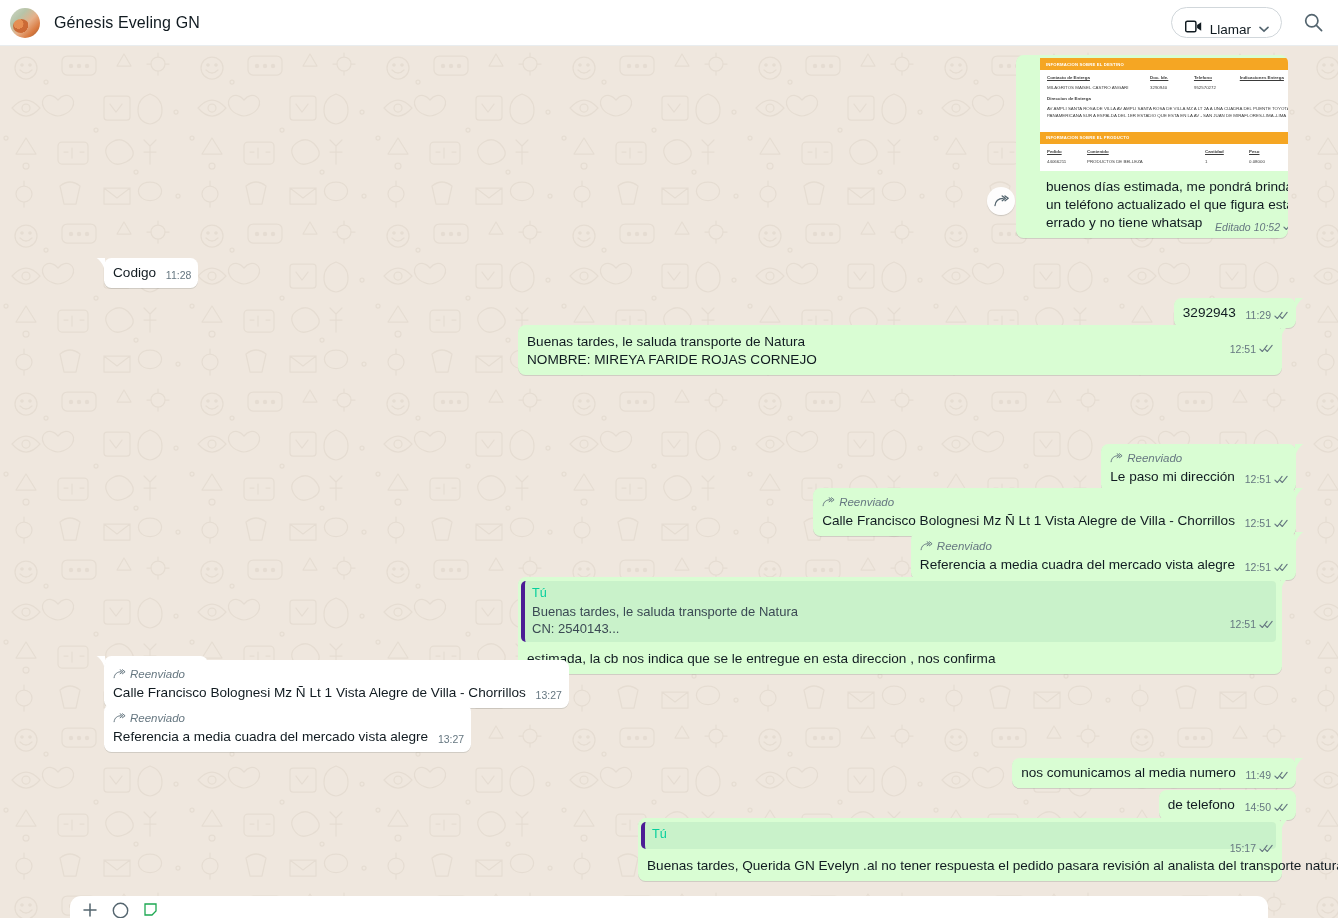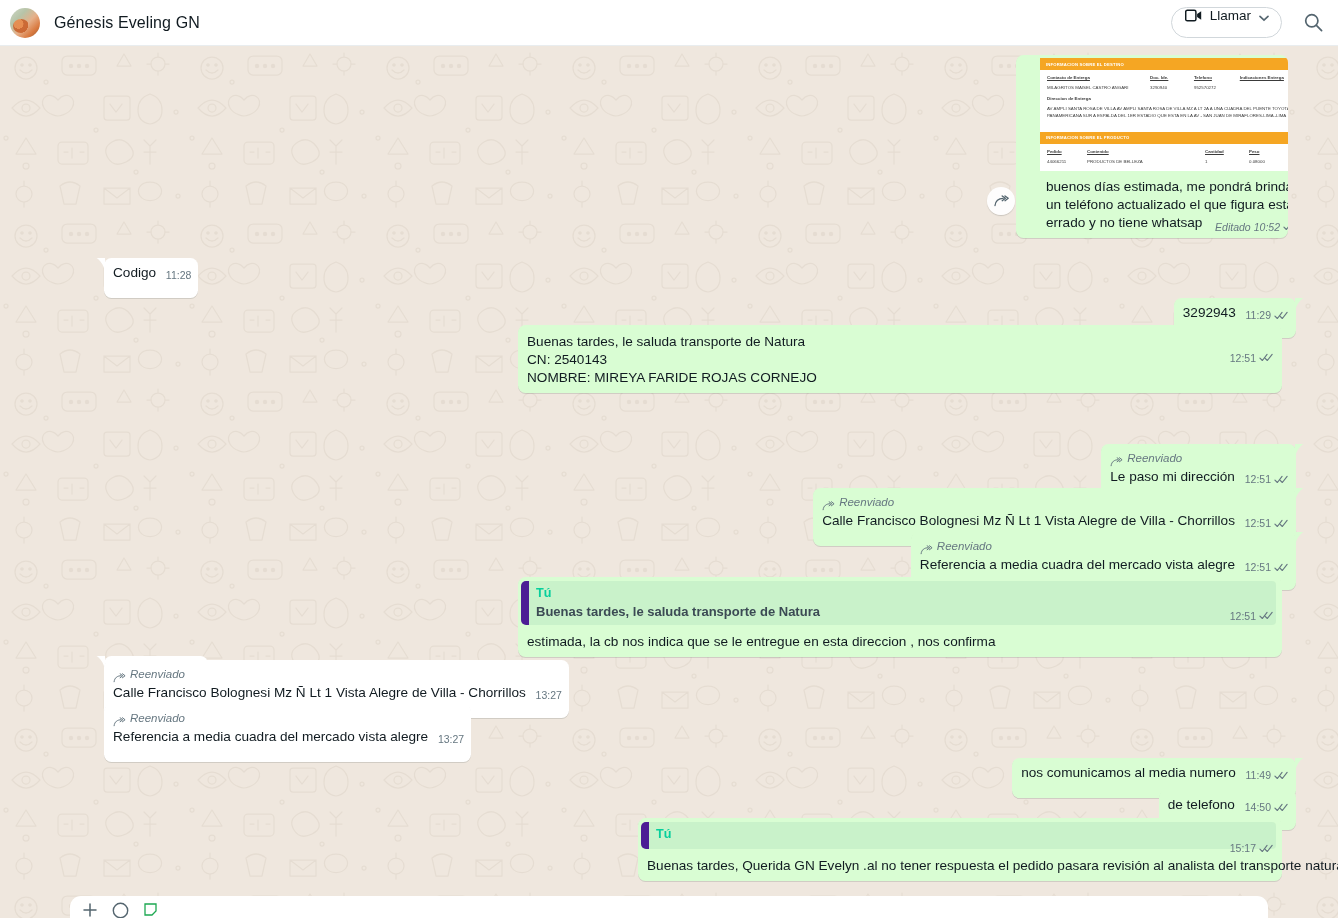--- a/index.html
+++ b/index.html
@@ -38,7 +38,7 @@
   }
   .header-spacer { flex: 1 1 auto; }
   .call-btn {
-    display: flex; align-items: flex-start; gap: 8px;
+    display: flex; align-items: flex-end; gap: 8px;
     height: 31px; padding: 0 12px 0 13px;
     border: 1px solid #d1d7db; border-radius: 16px;
     background: #fff; cursor: pointer;

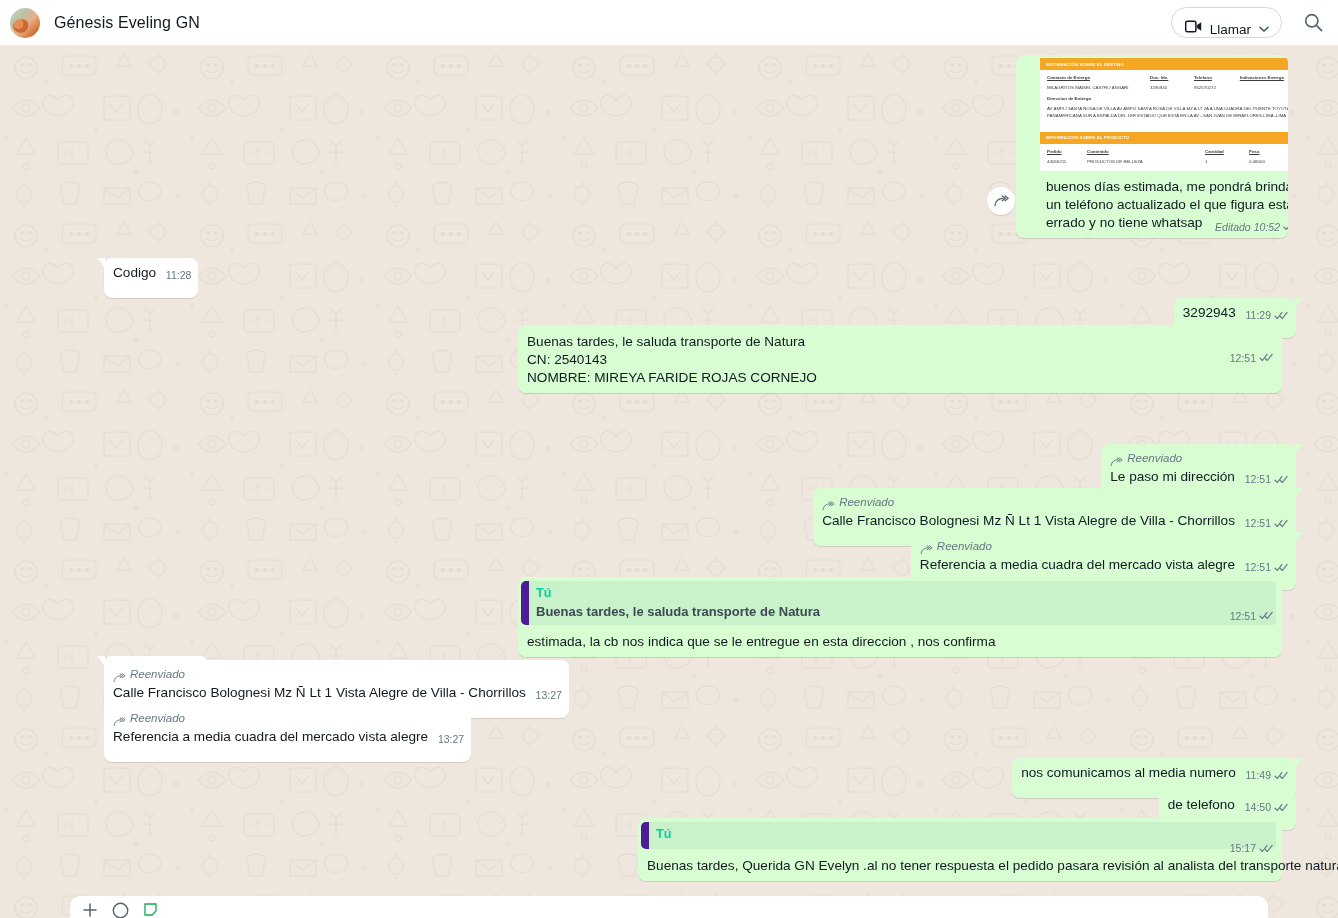--- a/index.html
+++ b/index.html
@@ -66,7 +66,7 @@
     position: absolute;
     border-radius: 7.5px;
     box-shadow: 0 1px 0.5px rgba(11,20,26,.13);
-    padding: 6px 7px 16px 9px;
+    padding: 6px 7px 6px 9px;
     font-size: 13.6px;
     line-height: 18px;
     color: #111b21;

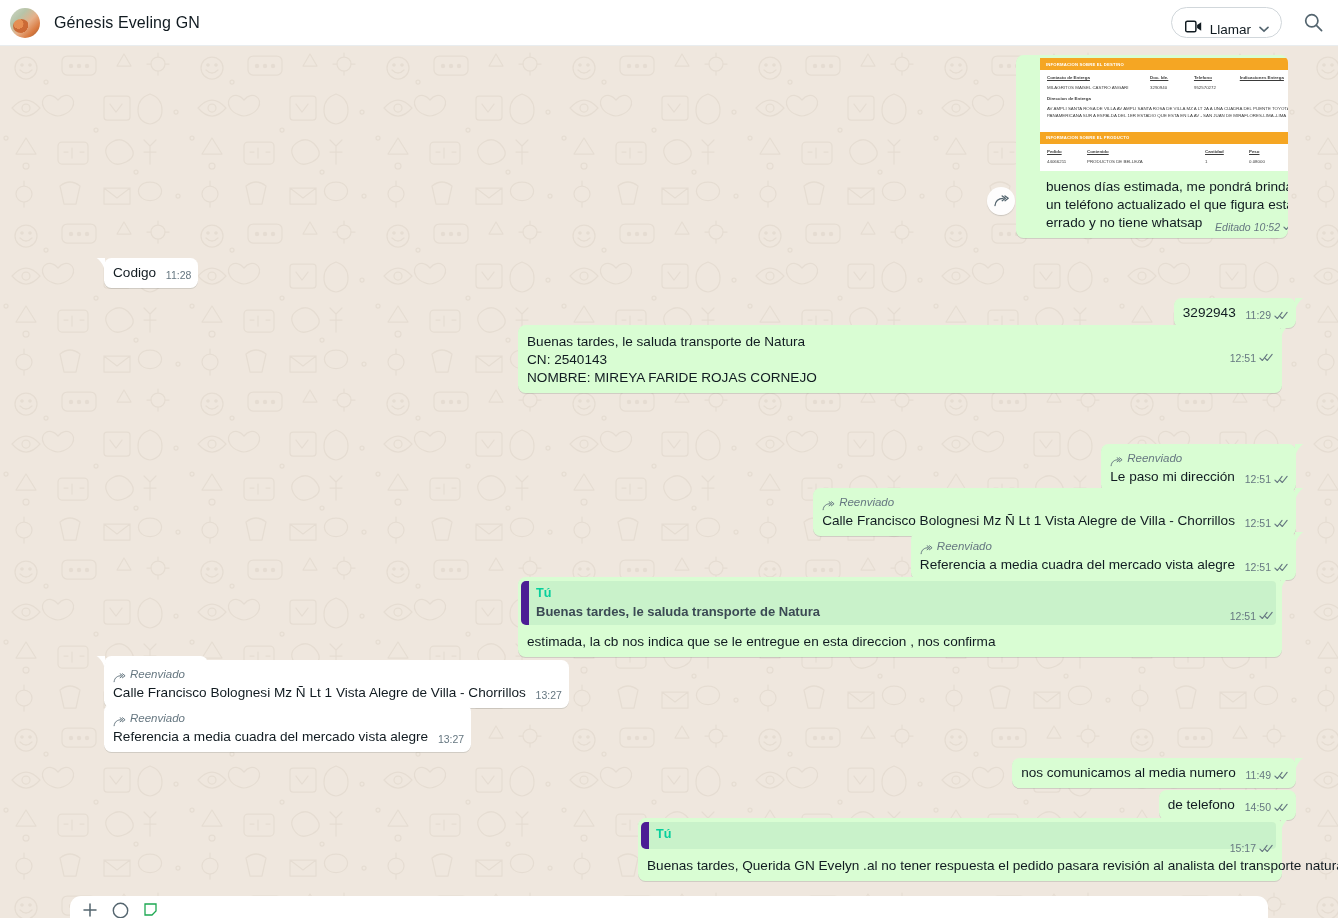--- a/index.html
+++ b/index.html
@@ -337,7 +337,6 @@
           <path d="M0 0 H8.5 C5 2 2 6 0 13 Z" fill="#d9fdd3"></path>
         </svg>
       <div>Buenas tardes, le saluda transporte de Natura</div>
-      <div>CN: 2540143</div>
       <div>NOMBRE:  MIREYA FARIDE ROJAS CORNEJO</div>
       <span class="meta abs">
         <span>12:51</span>

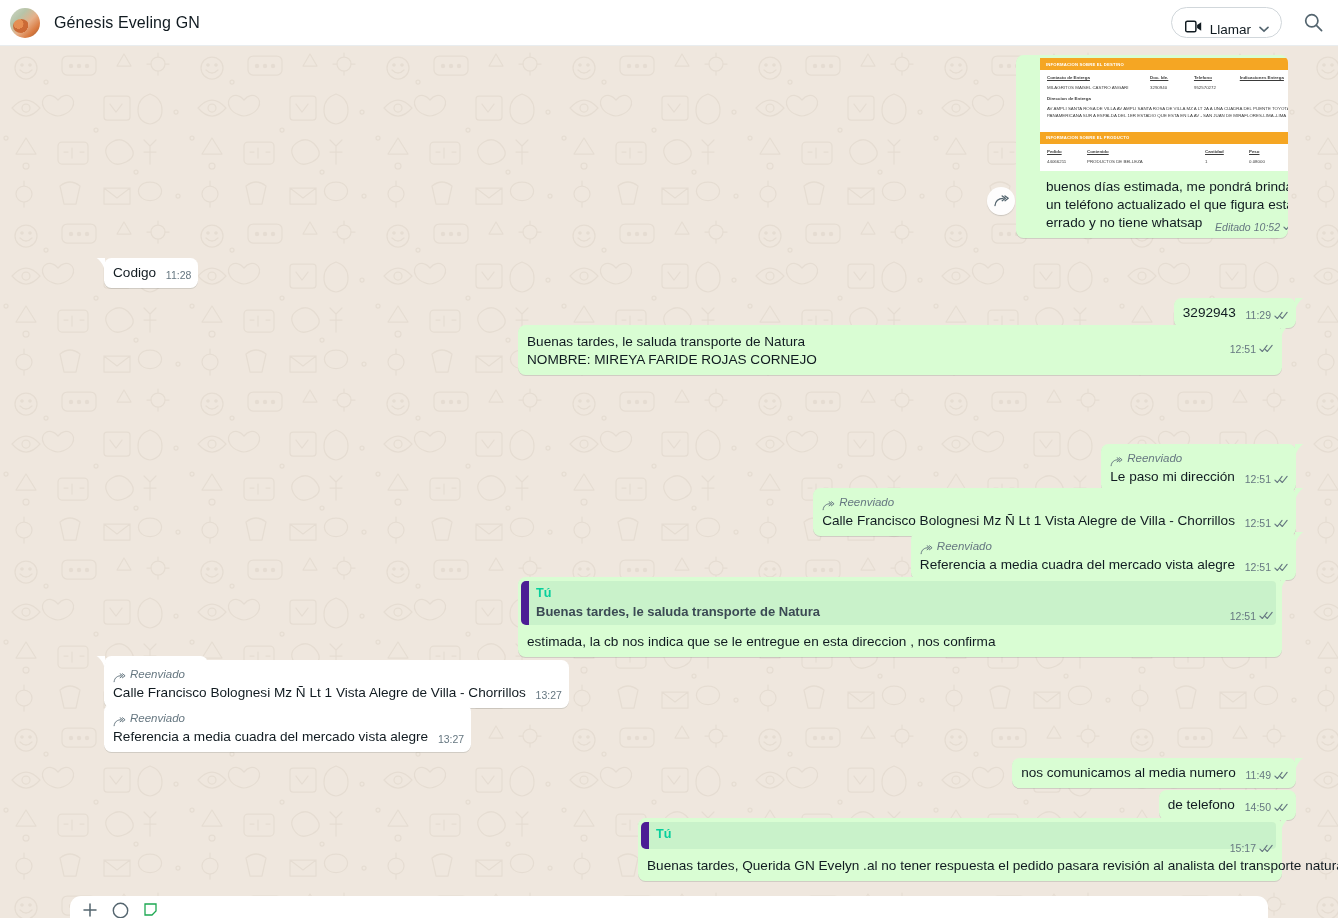--- a/index.html
+++ b/index.html
@@ -90,7 +90,7 @@
   .ticks { width: 15px; height: 11px; display: inline-block; }
 
   .fwd {
-    display: flex; align-items: flex-end; gap: 4px;
+    display: flex; align-items: center; gap: 4px;
     font-size: 11.5px; font-style: italic; color: #667781;
     margin-bottom: 1px;
   }

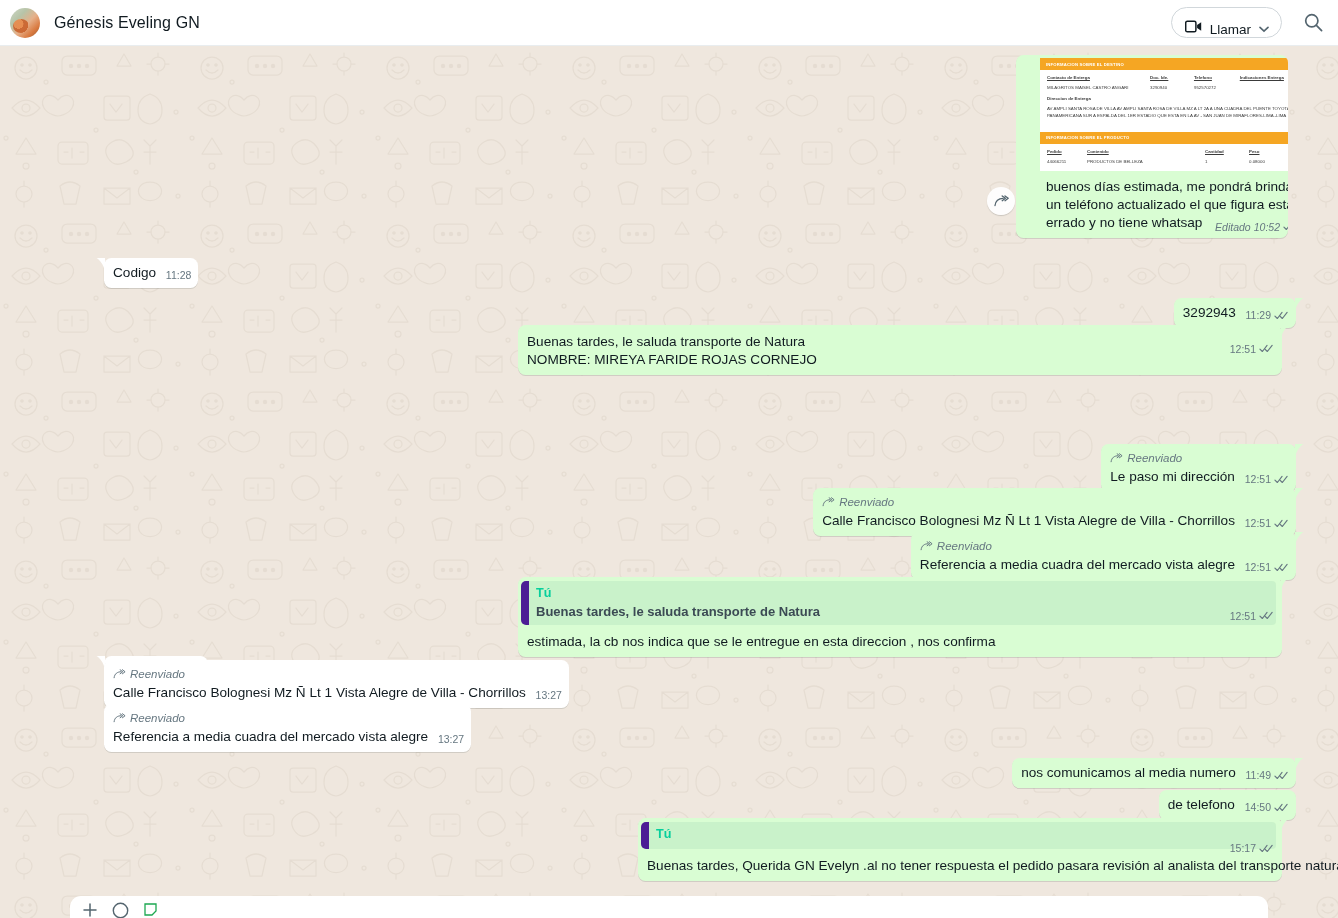--- a/index.html
+++ b/index.html
@@ -97,7 +97,7 @@
 
   .quoted {
     background: rgba(7,94,84,.07);
-    border-left: 8px solid #4c1d95;
+    border-left: 4px solid #4c1d95;
     border-radius: 5px 4px 4px 5px;
     padding: 4px 8px 5px 7px;
     margin: -1px -1px 5px -4px;
@@ -105,7 +105,6 @@
     font-size: 13px;
     color: #3b4a54;
     white-space: normal;
-    font-weight: bold;
   }
   .quoted .who { color: #06cf9c; font-size: 12.6px; margin-bottom: 1px; }
 

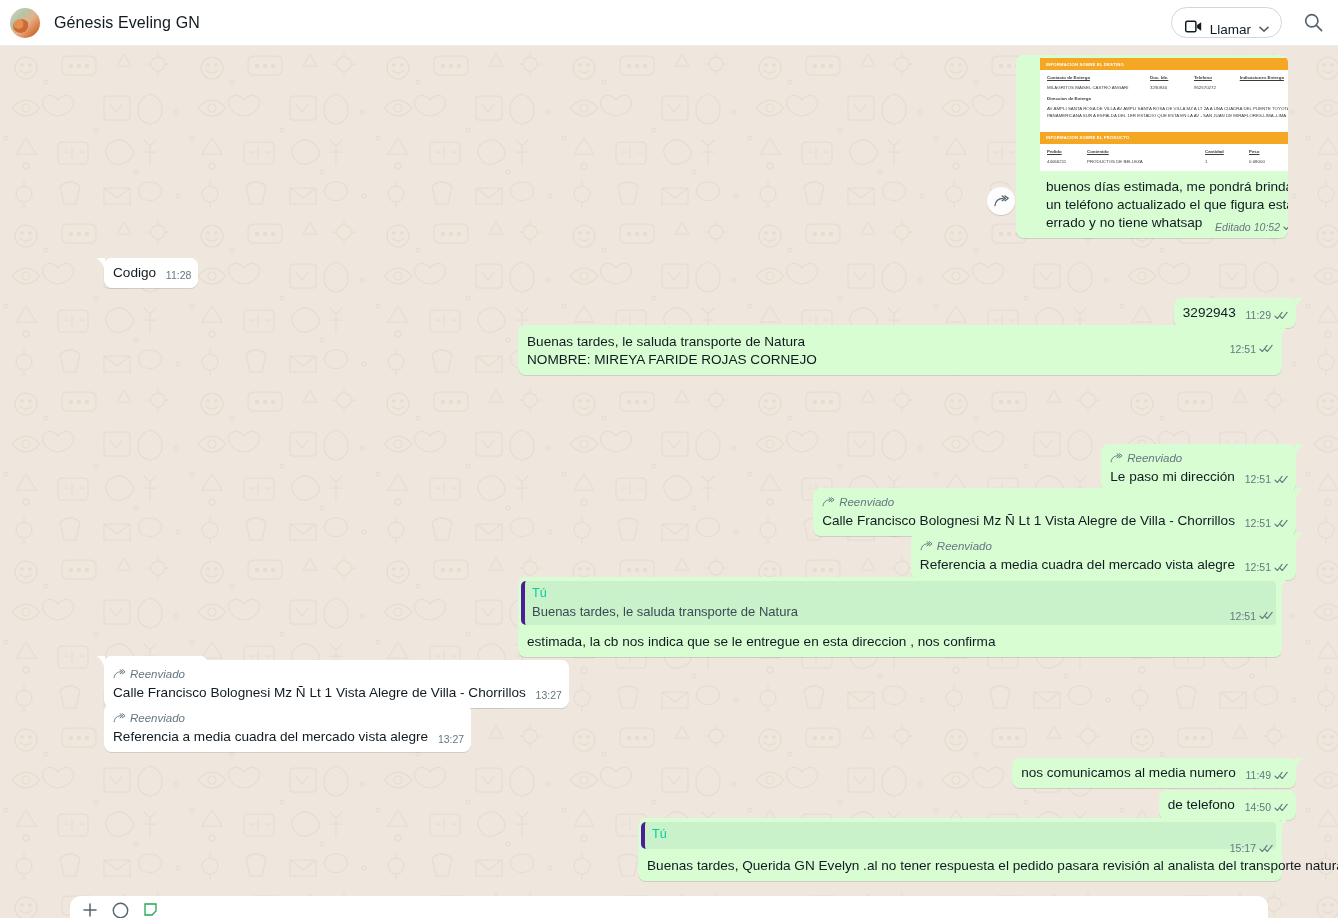--- a/index.html
+++ b/index.html
@@ -419,6 +419,7 @@
       <div class="quoted">
         <div class="who">Tú</div>
         <div>Buenas tardes, le saluda transporte de Natura</div>
+        <div>CN: 2540143...</div>
       </div>
       <div style="padding:3px 2px 0 2px;">
         <span>estimada, la cb nos indica que se le entregue en esta direccion , nos confirma</span>

